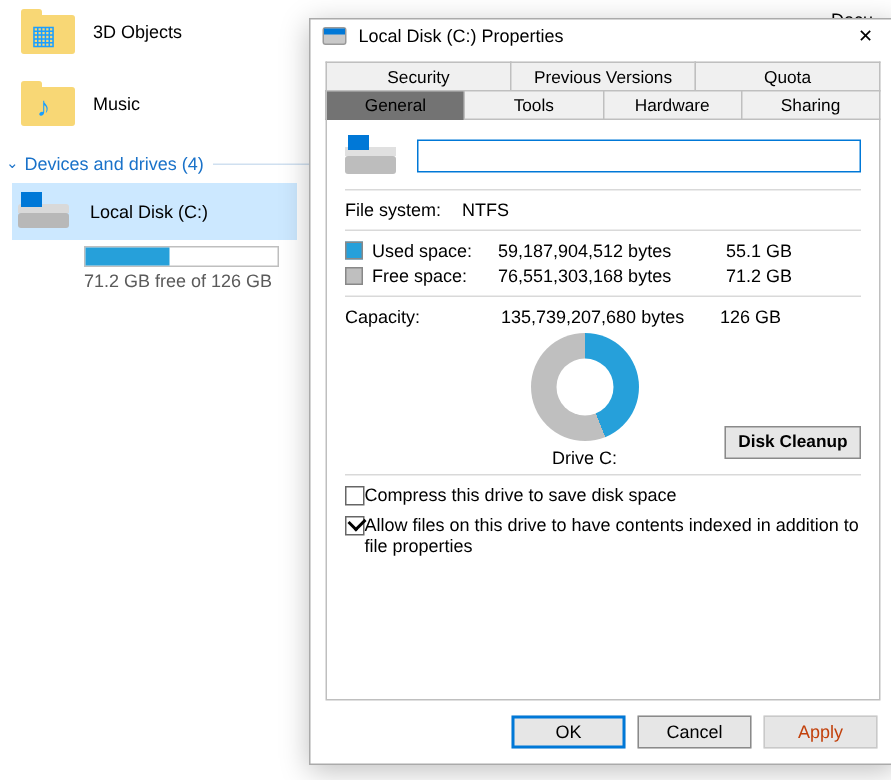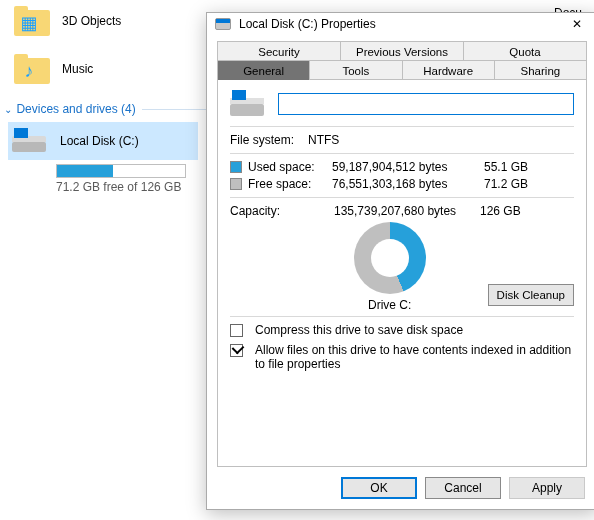--- a/index.html
+++ b/index.html
@@ -66,7 +66,7 @@
   .donut{ position:absolute; left:124px; top:0; width:72px; height:72px; border-radius:50%; background: conic-gradient(#26a0da 0deg 158deg, #bfbfbf 158deg 360deg); }
   .donut::after{content:"";position:absolute;left:17px;top:17px;width:38px;height:38px;background:#fff;border-radius:50%;}
   .drive-caption{ position:absolute; left:138px; top:76px; }
-  .cleanup-btn{ position:absolute; right:0; top:62px; height:22px; padding:0 8px; border:1px solid #8a8a8a; background:#e6e6e6; font-size:11.5px; }
+  .cleanup-btn{ position:absolute; right:0; top:62px; height:22px; padding:0 8px; border:1px solid #8a8a8a; background:#e6e6e6; font-size:11.5px;font-weight:bold; }
   .check-row{ display:flex; align-items:flex-start; gap:12px; margin:6px 0; font-size:11.5px; }
   .chk{ width:13px; height:13px; border:1px solid #666; background:#fff; flex:none; position:relative; margin-top:1px; }
   .chk.checked::after{content:"";position:absolute;left:2px;top:-1px;width:8px;height:6px;border-left:2px solid #000;border-bottom:2px solid #000;transform:rotate(-45deg);}

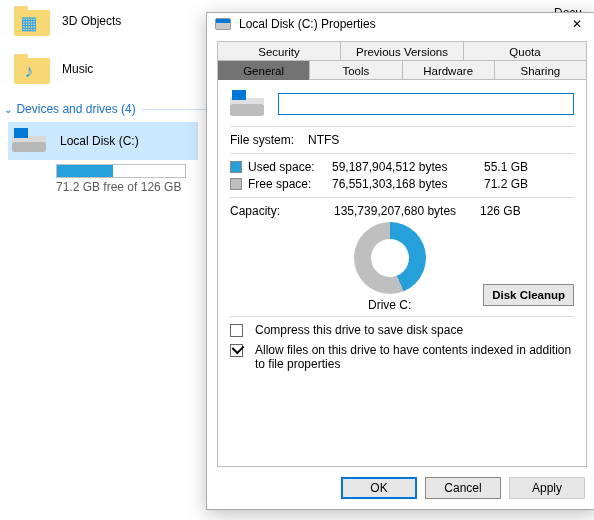--- a/index.html
+++ b/index.html
@@ -67,7 +67,7 @@
   .donut::after{content:"";position:absolute;left:17px;top:17px;width:38px;height:38px;background:#fff;border-radius:50%;}
   .drive-caption{ position:absolute; left:138px; top:76px; }
   .cleanup-btn{ position:absolute; right:0; top:62px; height:22px; padding:0 8px; border:1px solid #8a8a8a; background:#e6e6e6; font-size:11.5px;font-weight:bold; }
-  .check-row{ display:flex; align-items:flex-start; gap:12px; margin:6px 0; font-size:11.5px; }
+  .check-row{ display:flex; align-items:flex-start; gap:0; margin:6px 0; font-size:11.5px; }
   .chk{ width:13px; height:13px; border:1px solid #666; background:#fff; flex:none; position:relative; margin-top:1px; }
   .chk.checked::after{content:"";position:absolute;left:2px;top:-1px;width:8px;height:6px;border-left:2px solid #000;border-bottom:2px solid #000;transform:rotate(-45deg);}
   .btnrow{ display:flex; justify-content:flex-end; gap:8px; padding:10px 12px; }

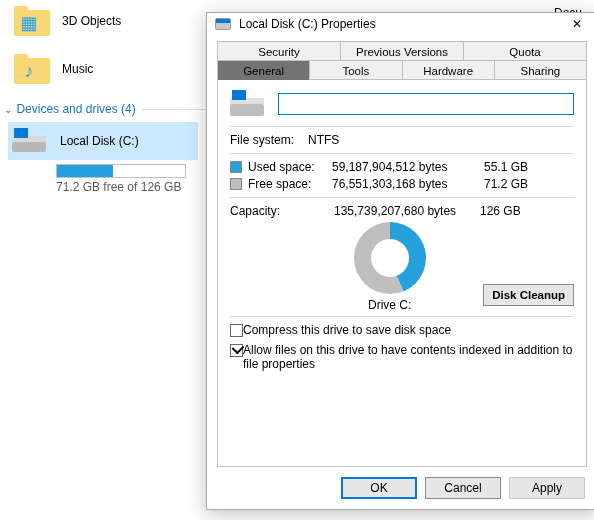--- a/index.html
+++ b/index.html
@@ -73,7 +73,7 @@
   .btnrow{ display:flex; justify-content:flex-end; gap:8px; padding:10px 12px; }
   .btn{ width:76px; height:22px; border:1px solid #8a8a8a; background:#e6e6e6; }
   .btn.primary{ border:1px solid #0078d7; box-shadow:inset 0 0 0 1px #0078d7; background:#e6e6e6; }
-  .btn.disabled{ color:#000000; border-color:#c9c9c9; }
+  .btn.disabled{ color:#c2410c; border-color:#c9c9c9; }
 </style>
 </head>
 <body>

